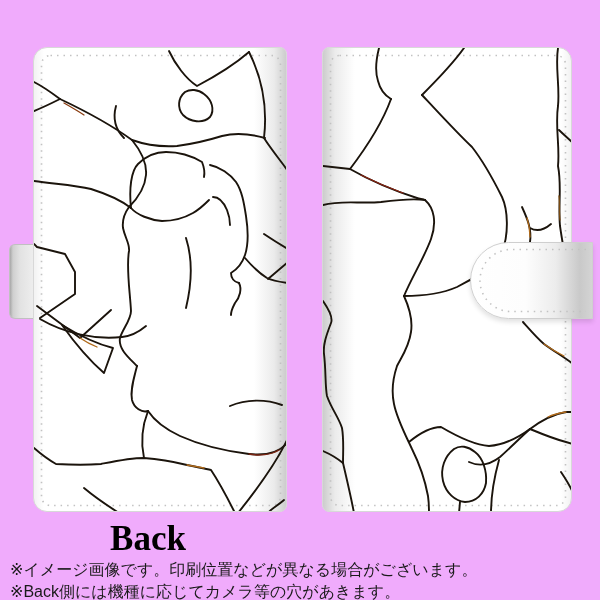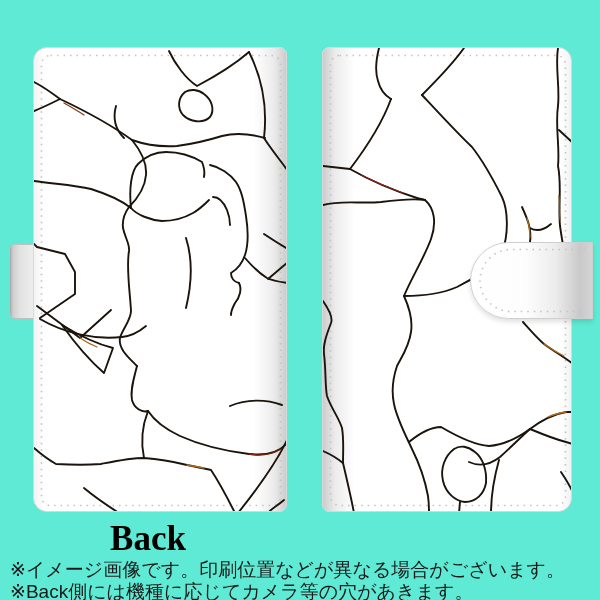--- a/index.html
+++ b/index.html
@@ -3,7 +3,7 @@
 <meta charset="utf-8">
 <style>
   html,body{margin:0;padding:0;background:#ffffff;}
-  .stage{position:relative;width:600px;height:600px;background:#5eead4;overflow:hidden;
+  .stage{position:relative;width:600px;height:600px;background:#f0abfc;overflow:hidden;
          font-family:"Liberation Sans","DejaVu Sans",sans-serif;}
 
   .panel{position:absolute;top:47px;height:465px;box-sizing:border-box;border:1px solid #d8d8d8;z-index:2;overflow:hidden;}

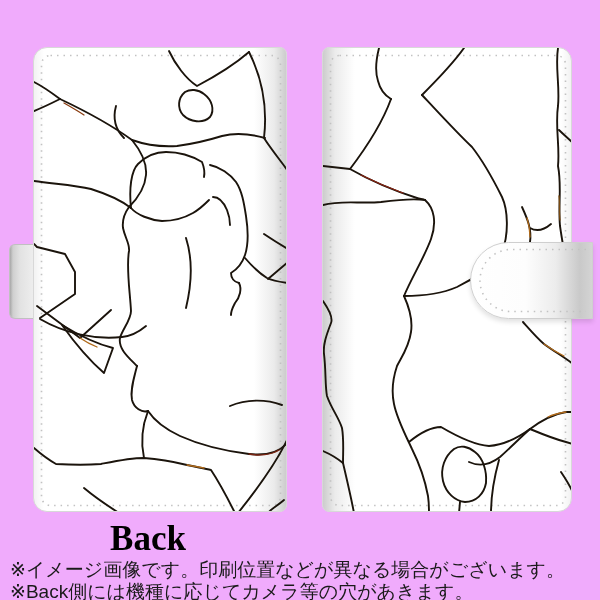--- a/index.html
+++ b/index.html
@@ -38,7 +38,7 @@
   .label-back{left:86px;}
   .label-front{left:388px;}
 
-  .footnote{position:absolute;left:10px;width:588px;color:#1a1a1a;font-size:19px;
+  .footnote{position:absolute;left:10px;width:588px;color:#1a1a1a;font-size:16px;
     line-height:21px;white-space:nowrap;letter-spacing:0px;}
   .fn1{top:559px;}
   .fn2{top:581px;}

